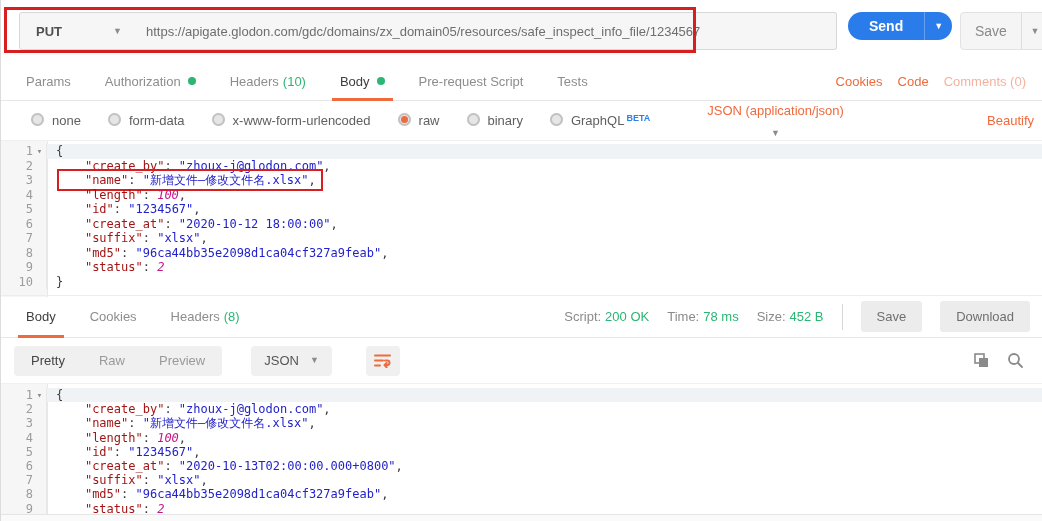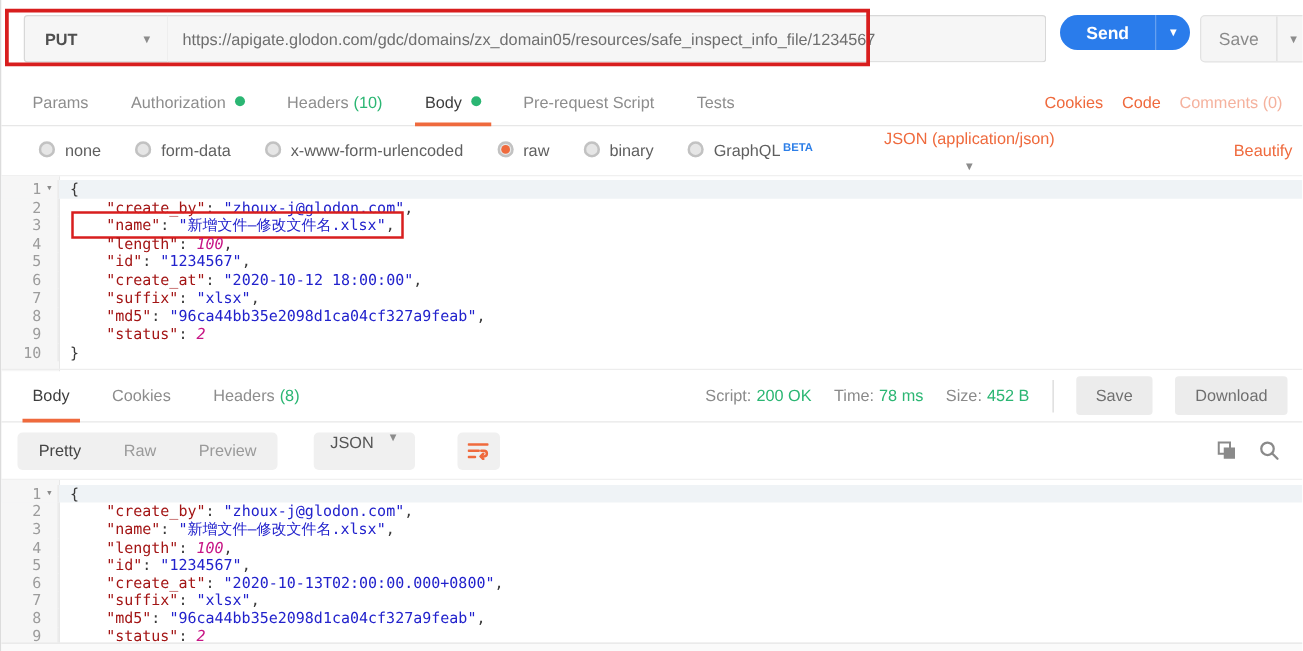--- a/index.html
+++ b/index.html
@@ -80,7 +80,7 @@
   .seg-group{display:flex;background:#f0f0f0;border-radius:4px;overflow:hidden;height:30px;}
   .seg{padding:0 17px;display:flex;align-items:center;font-size:13px;color:#9a9a9a;cursor:pointer;}
   .seg.active{color:#454545;}
-  .json-dd{margin-left:10px;background:#f0f0f0;border-radius:4px;height:30px;display:flex;align-items:flex-start;
+  .json-dd{margin-left:10px;background:#f0f0f0;border-radius:4px;height:30px;display:flex;align-items:center;
     padding:0 13px;font-size:13px;color:#555;gap:11px;cursor:pointer;}
   .wrap-btn{margin-left:15px;background:#f0f0f0;border-radius:4px;height:30px;width:34px;display:flex;
     align-items:center;justify-content:center;cursor:pointer;}

